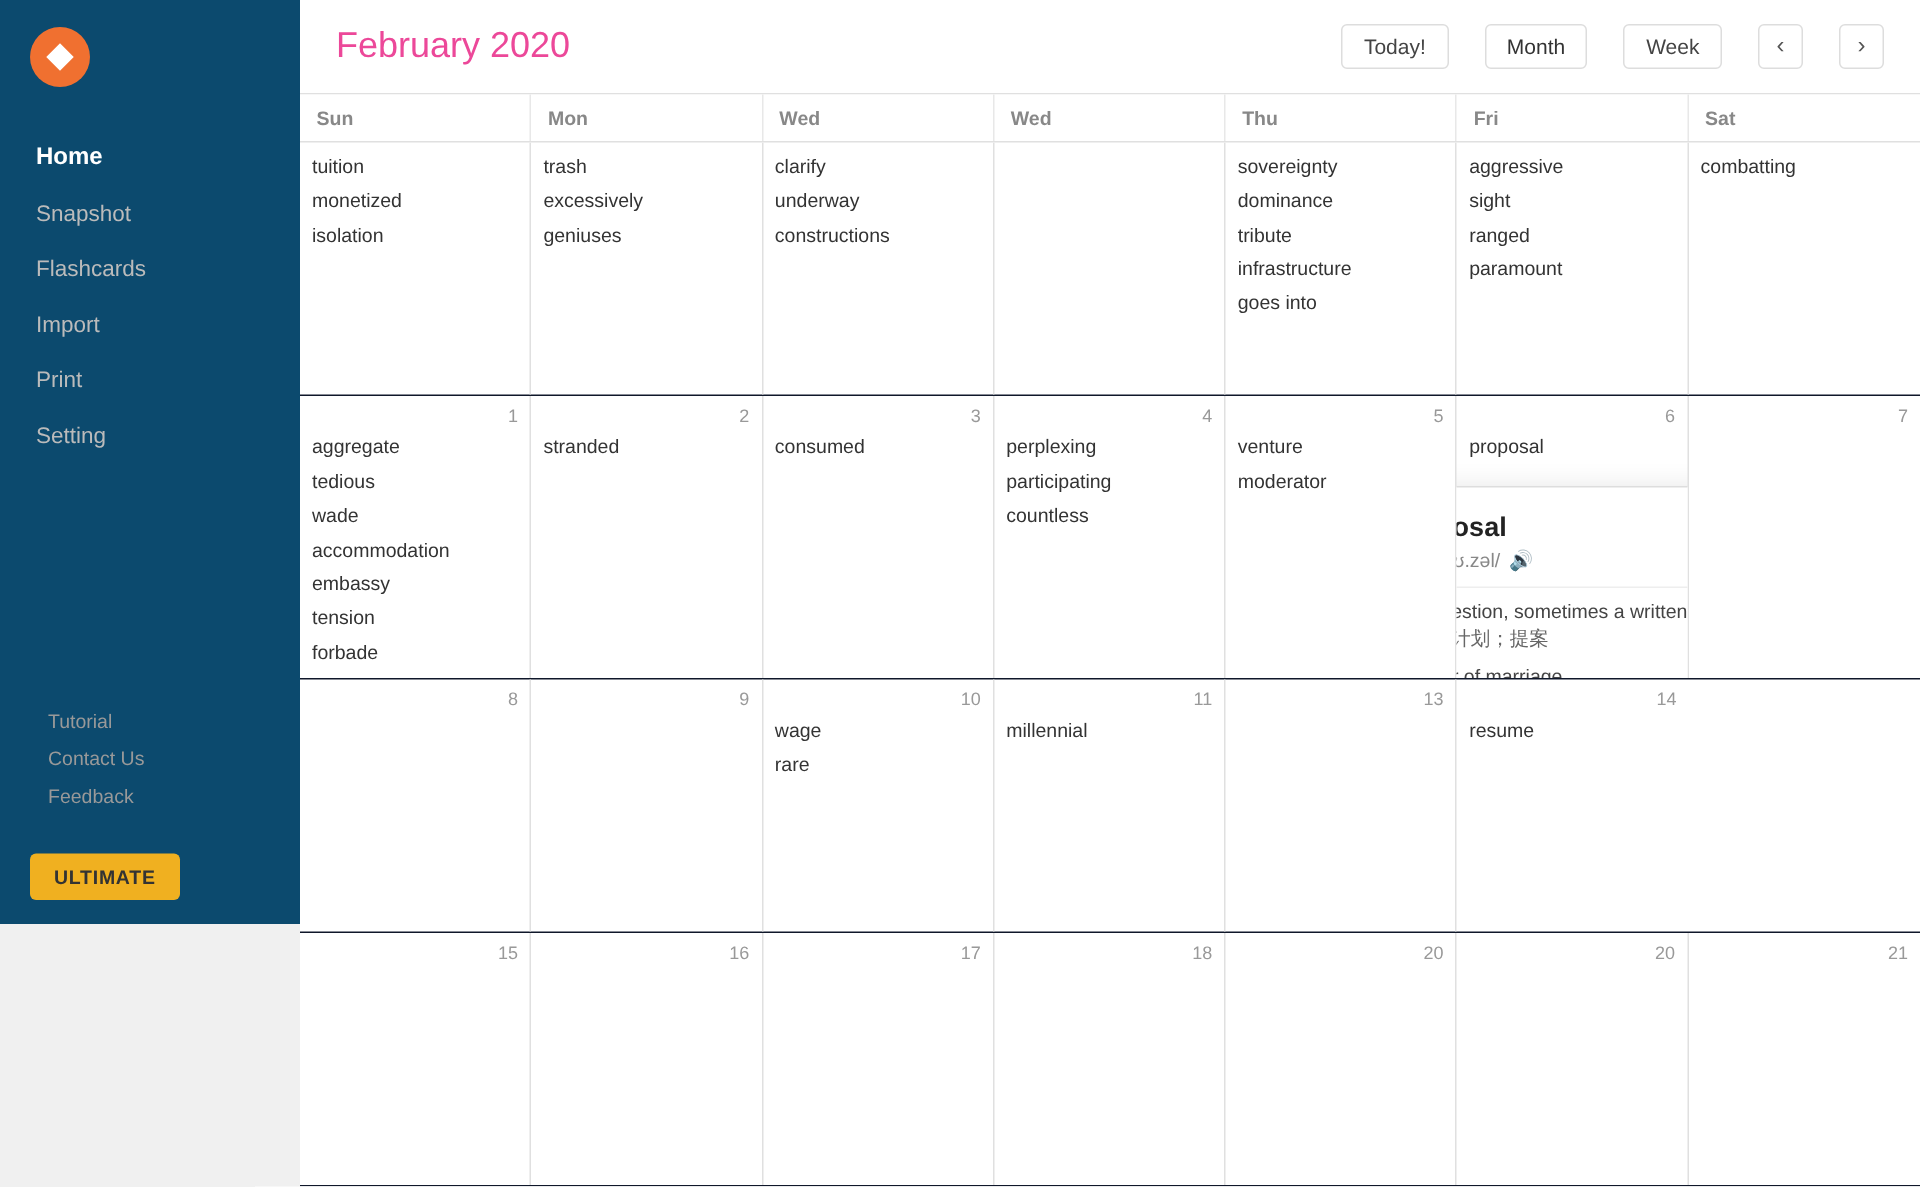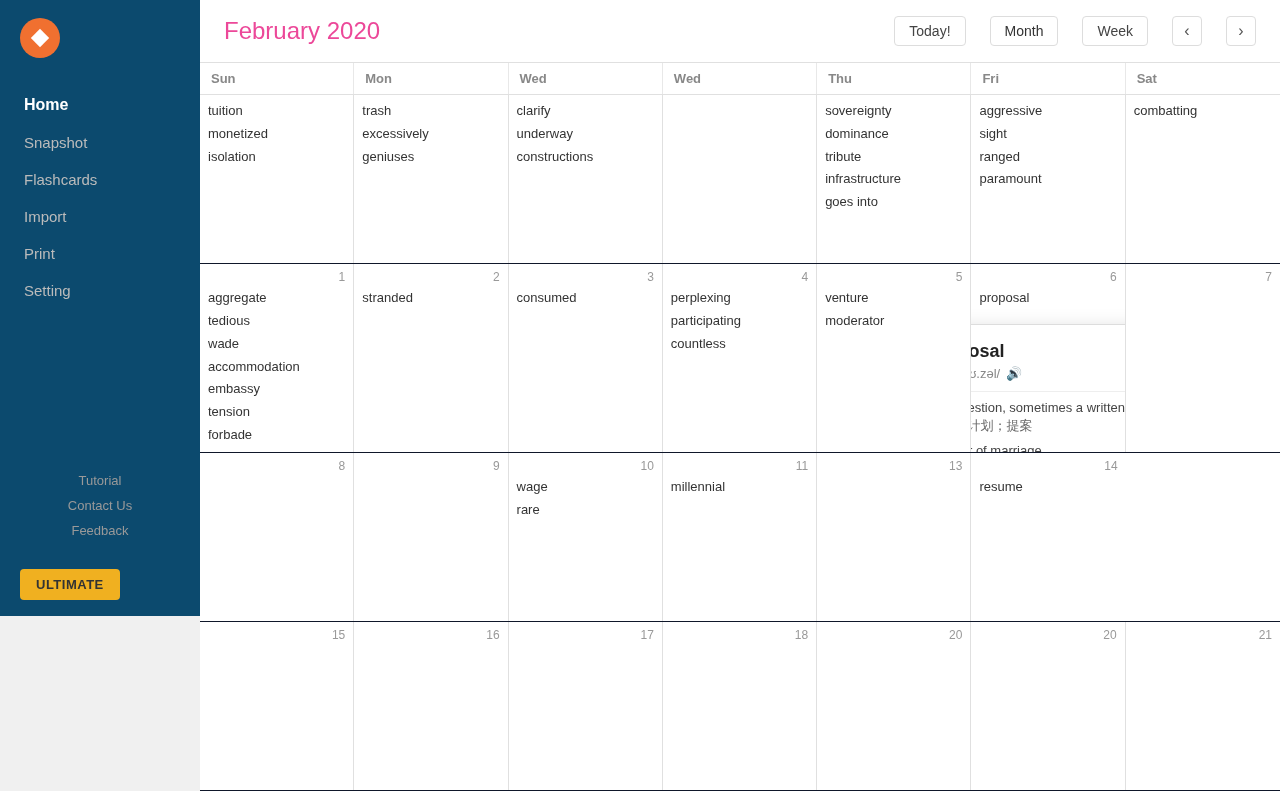--- a/index.html
+++ b/index.html
@@ -48,7 +48,6 @@
       font-size: 13px;
       color: #999;
       cursor: pointer;
-      text-align: center;
     }
     .sidebar-bottom {
       padding: 16px 20px;

